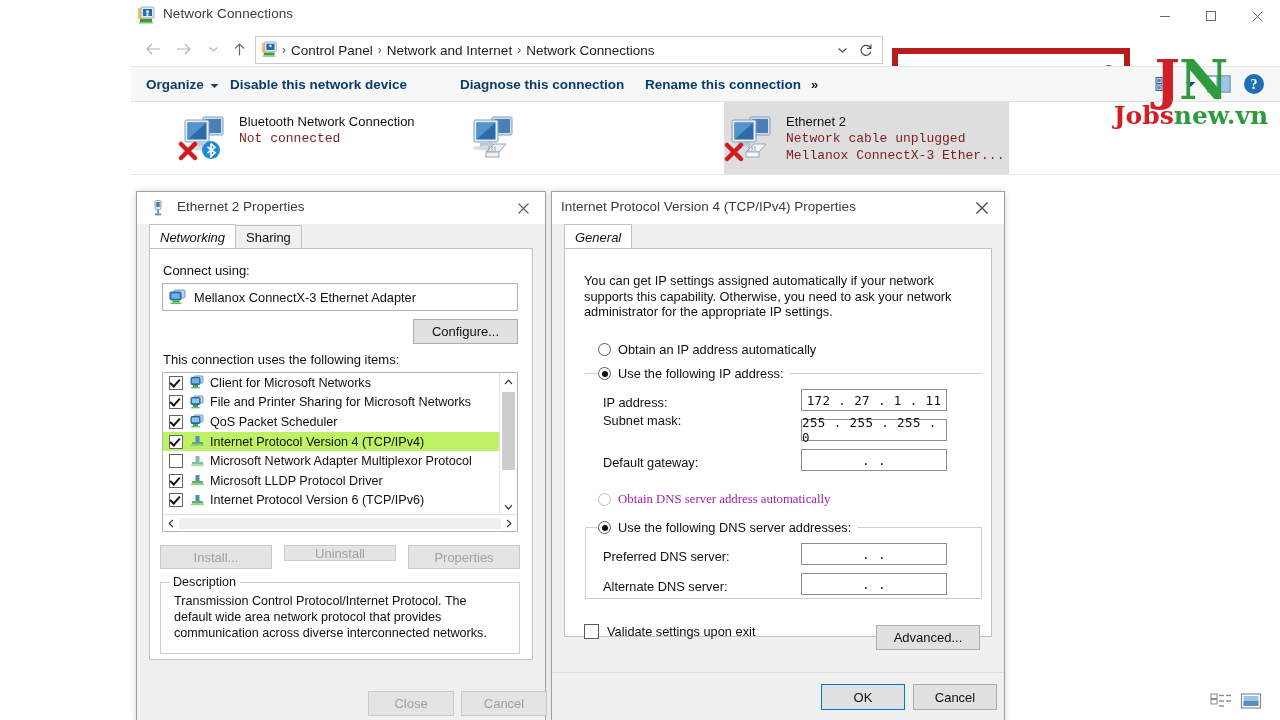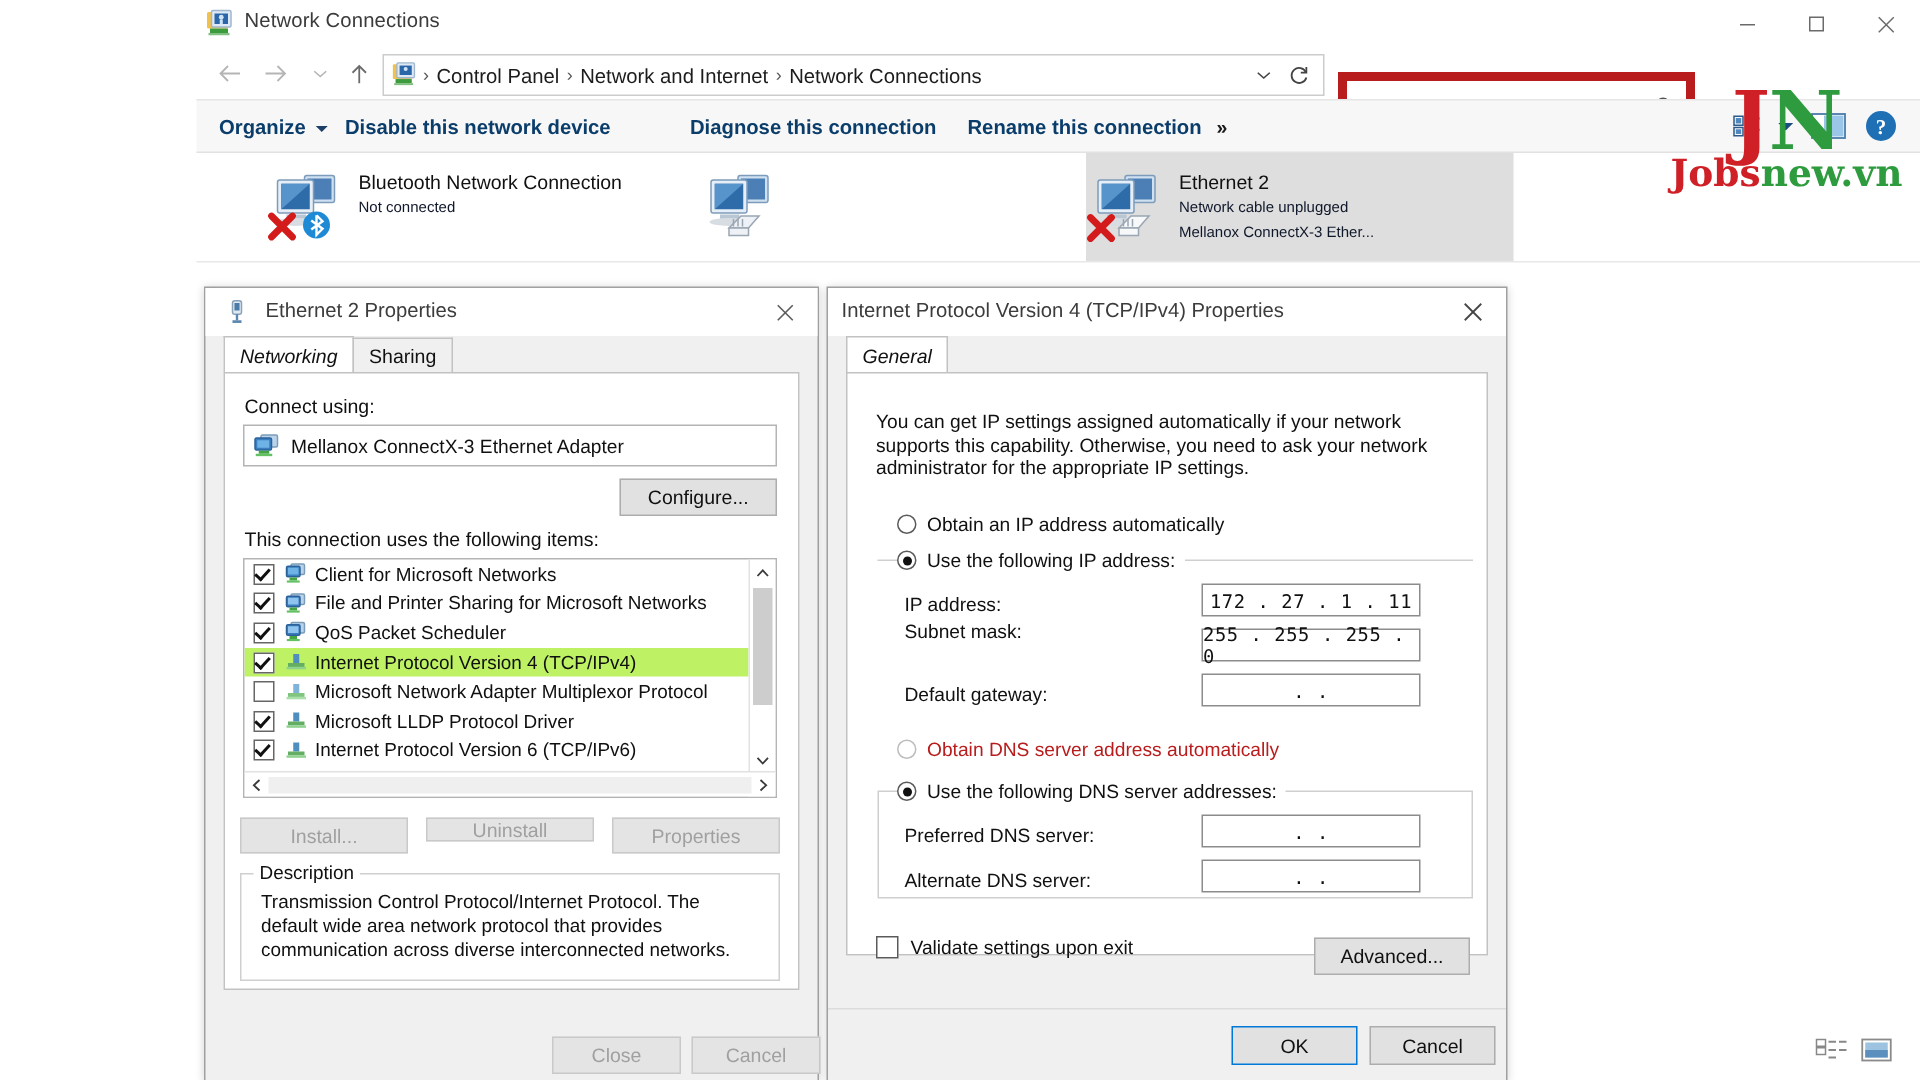--- a/index.html
+++ b/index.html
@@ -49,7 +49,7 @@
   .ad-ico{position:relative;width:62px;height:56px;flex:0 0 auto;}
   .ad-txt{padding-top:3px;}
   .ad-name{font-size:13px;color:#101010;line-height:17px;}
-  .ad-sub{font-size:10px;color:#0f172a;line-height:17px;}
+  .ad-sub{font-size:13px;color:#7f1d1d;line-height:17px;font-family:Liberation Mono, monospace;}
 
   
   .statusicons{position:absolute;right:18px;bottom:6px;display:flex;align-items:center;gap:8px;}

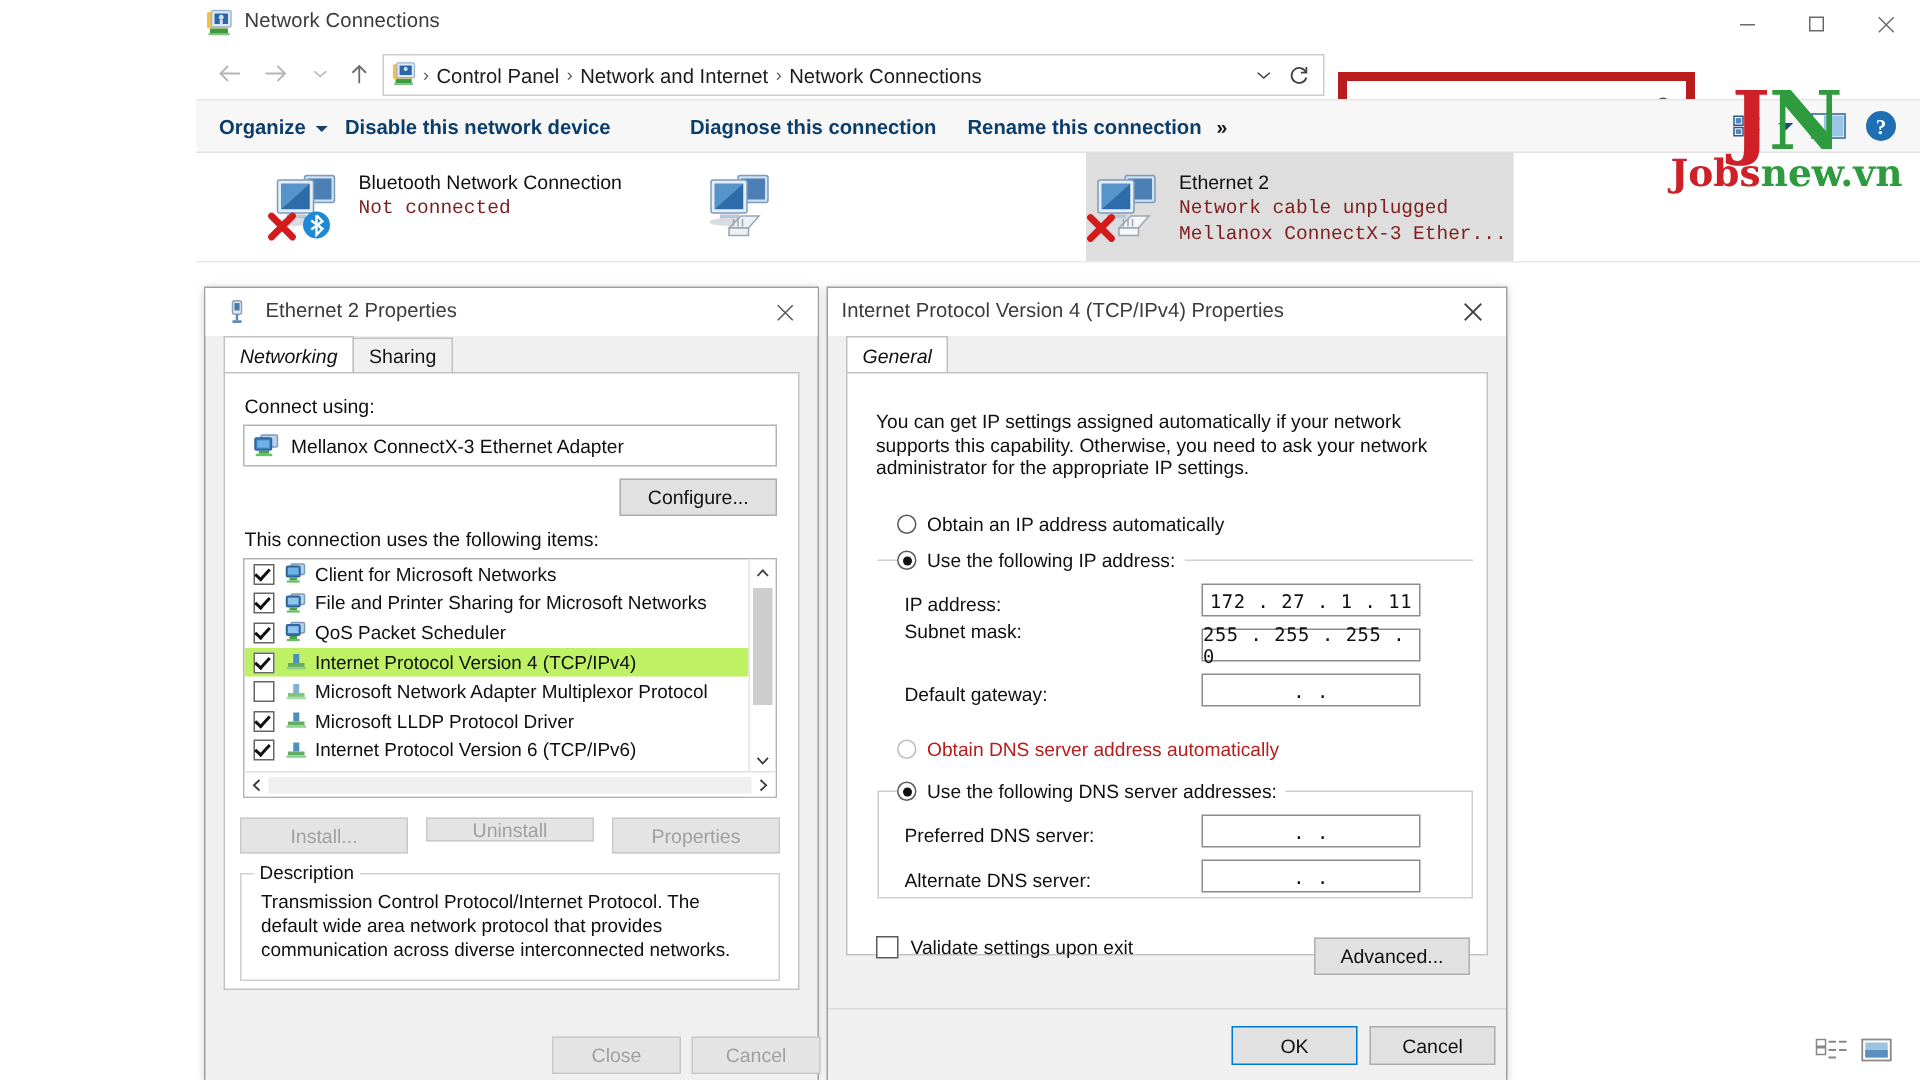--- a/index.html
+++ b/index.html
@@ -108,7 +108,7 @@
   .radio.dim{border-color:#bdbdbd;}
   .rrow{display:flex;align-items:center;gap:7px;}
   .rrow .rl{font-size:12.8px;color:#101010;}
-  .rrow .rl.dim{color:#b91c1c;}
+  .rrow .rl.dim{color:#a21caf;font-family:Liberation Serif, serif;}
   .ipbox{border:1px solid #8c8c8c;background:#ffffff;box-sizing:border-box;display:flex;align-items:center;justify-content:center;
          font-family:"DejaVu Sans Mono","Liberation Mono",monospace;font-size:12.5px;color:#101010;letter-spacing:.4px;}
   .flbl{font-size:12.8px;color:#101010;}

